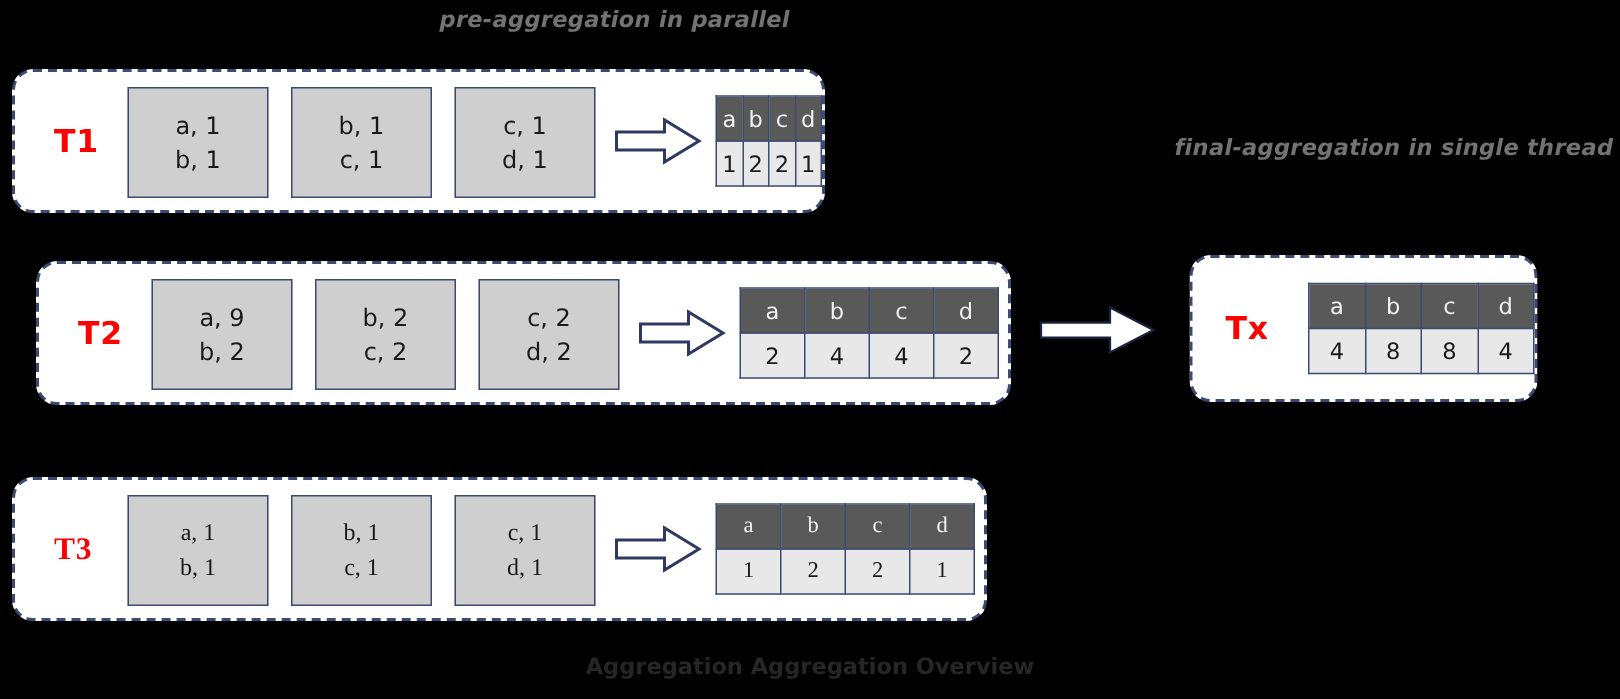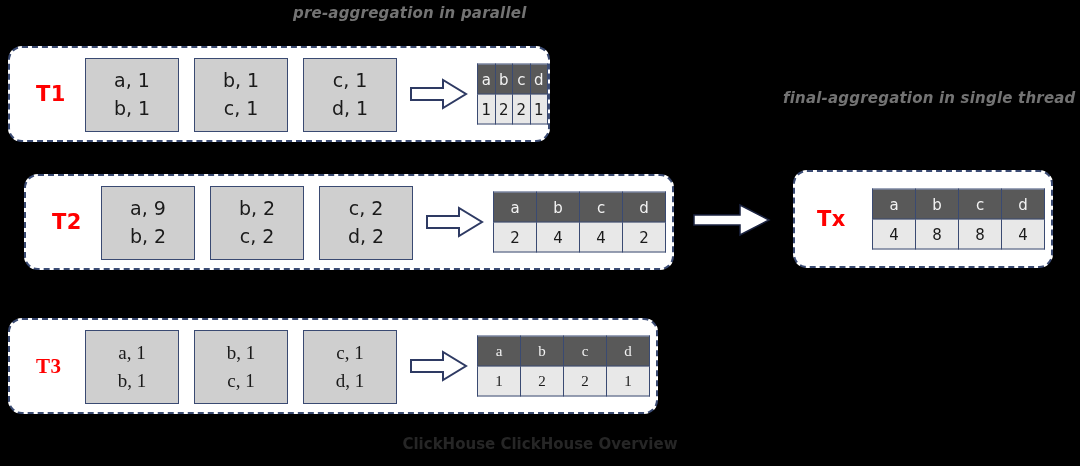--- a/index.html
+++ b/index.html
@@ -87,7 +87,7 @@
     align-items: center;
     justify-content: center;
     color: #1a1a1a;
-    font-size: 19px;
+    font-size: 16px;
     line-height: 1.45;
   }
   .block span { display: block; }

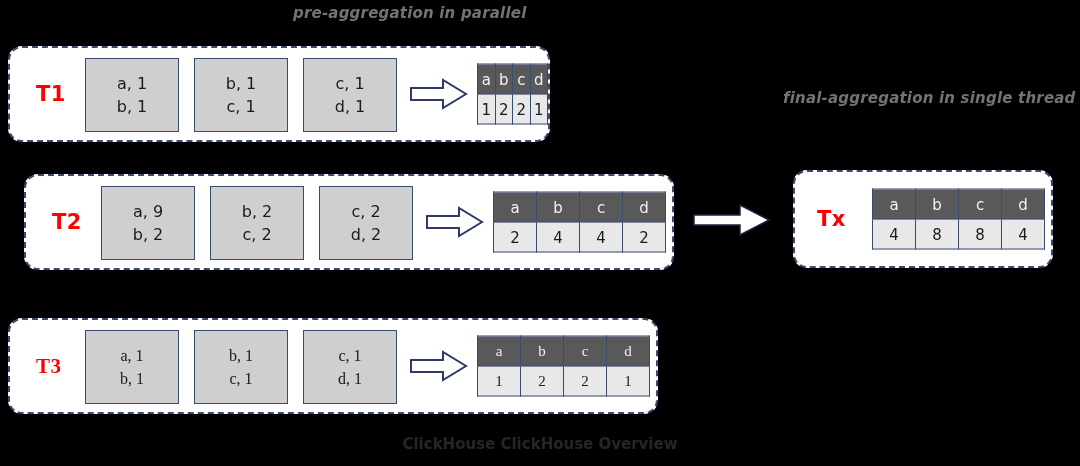--- a/index.html
+++ b/index.html
@@ -54,7 +54,7 @@
   #lane-t1 { left: 8px;  top: 46px;  width: 542px; height: 96px; }
   #lane-t2 { left: 24px;  top: 174px; width: 650px; height: 96px; }
   #lane-t3 { left: 8px;  top: 318px; width: 650px; height: 96px; font-family: Liberation Serif, serif; }
-  #lane-tx { left: 793px; top: 170px; width: 260px; height: 98px; }
+  #lane-tx { left: 793px; top: 170px; width: 232px; height: 98px; }
 
   .lane-label {
     position: absolute;

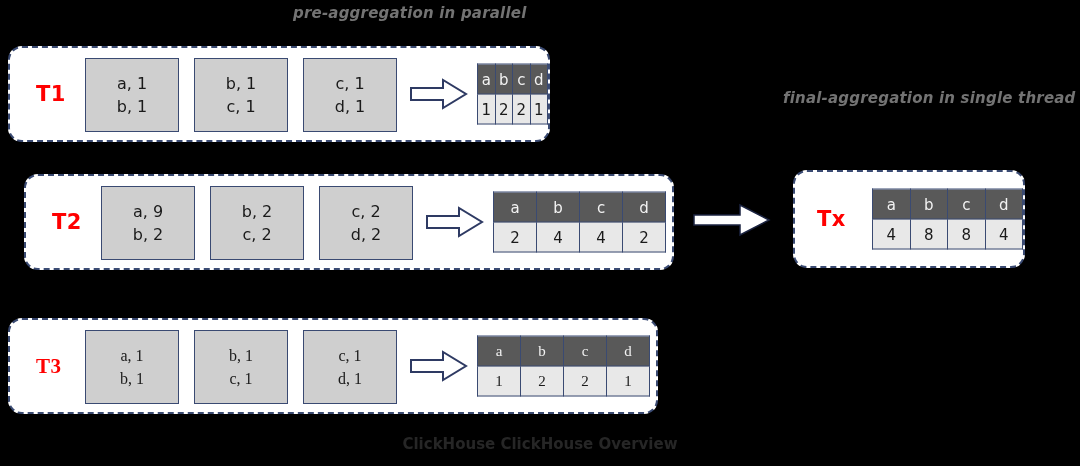--- a/index.html
+++ b/index.html
@@ -293,7 +293,7 @@
       </table>
   </div>
 
-  <div id="caption-bottom">ClickHouse ClickHouse Overview</div>
+  <div id="caption-bottom">Aggregation Aggregation Overview</div>
 
 </div>
 

